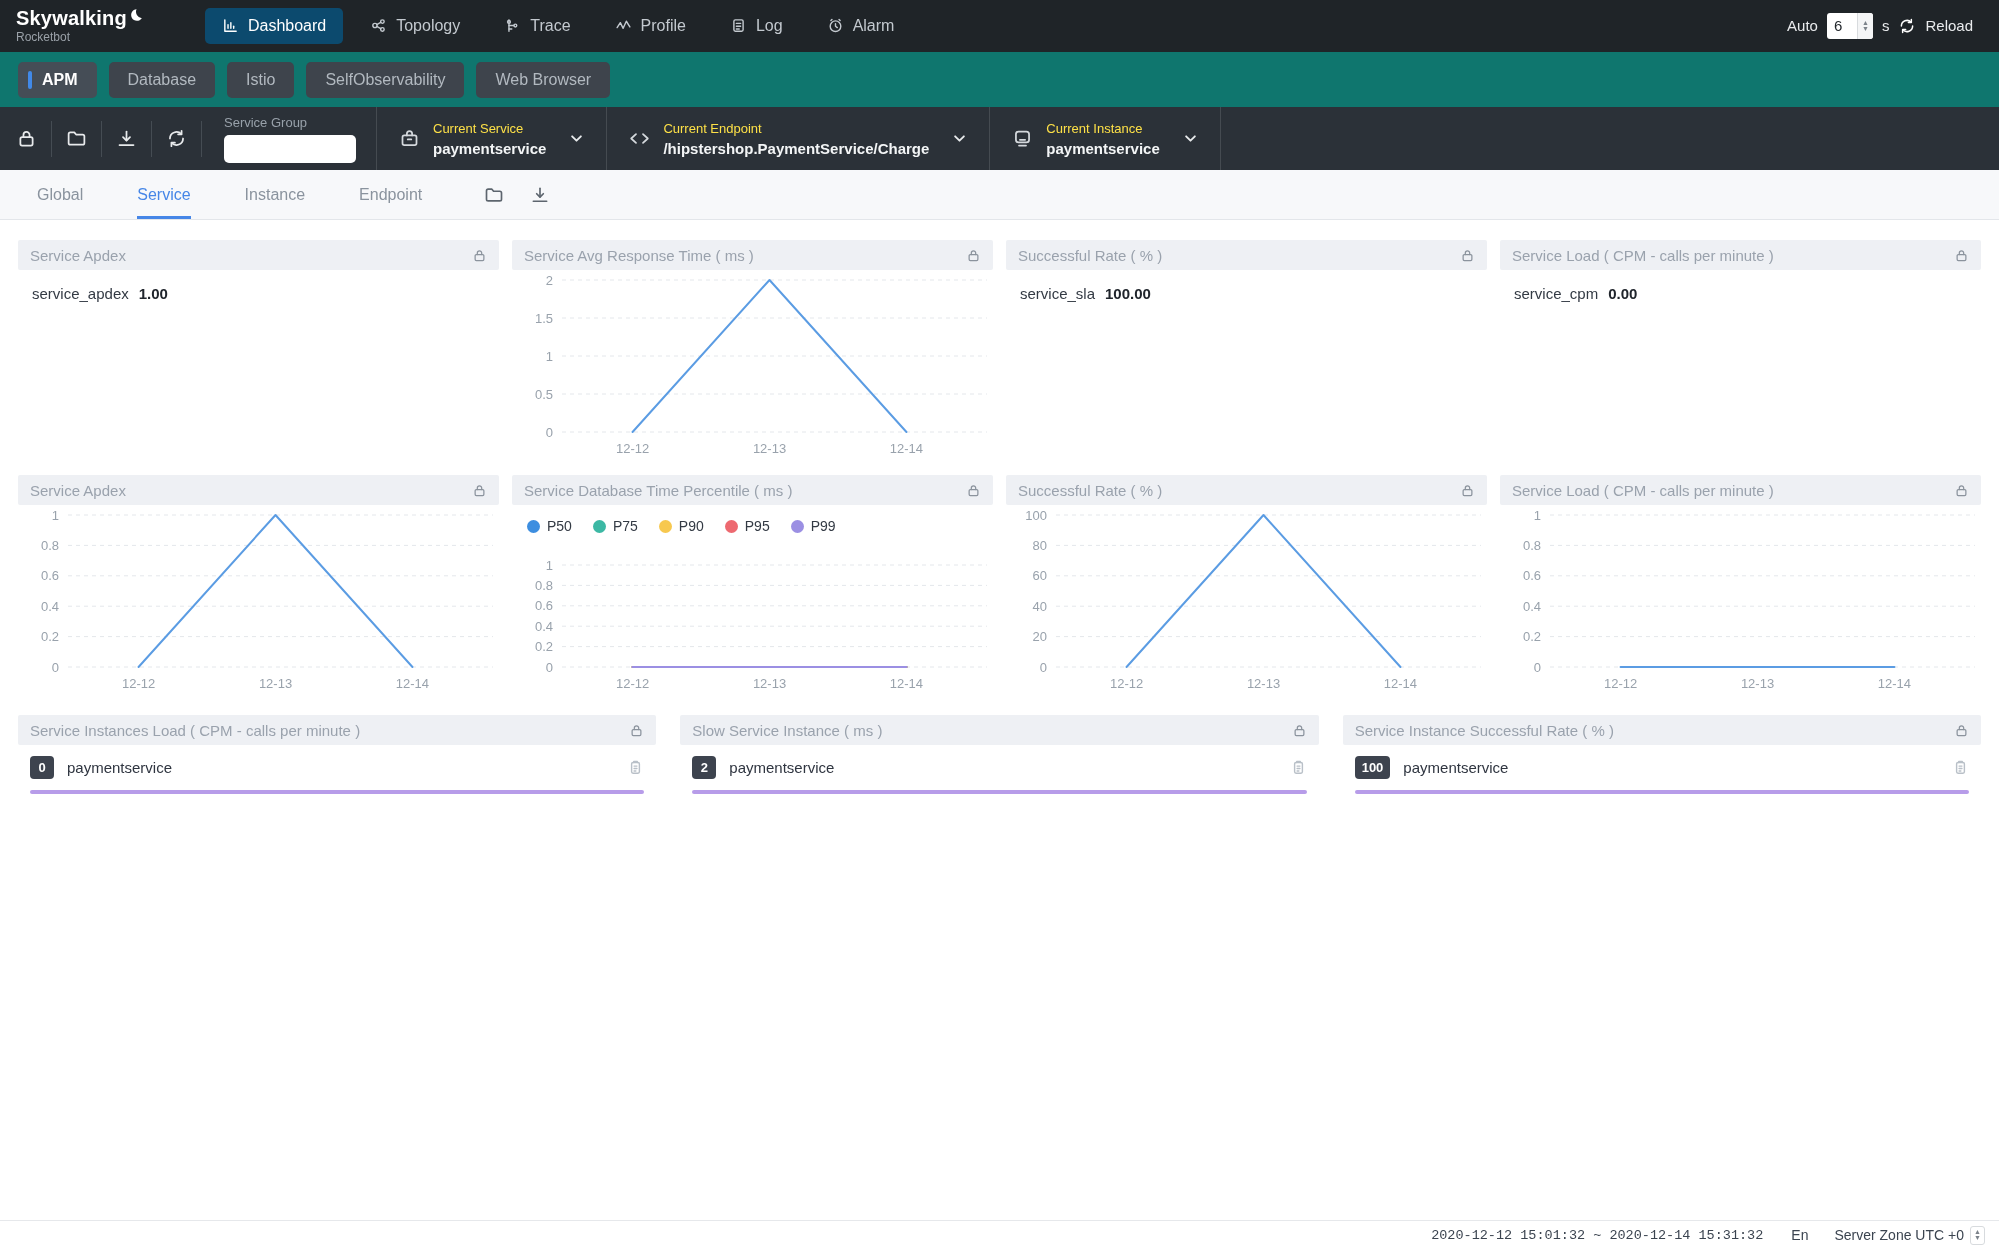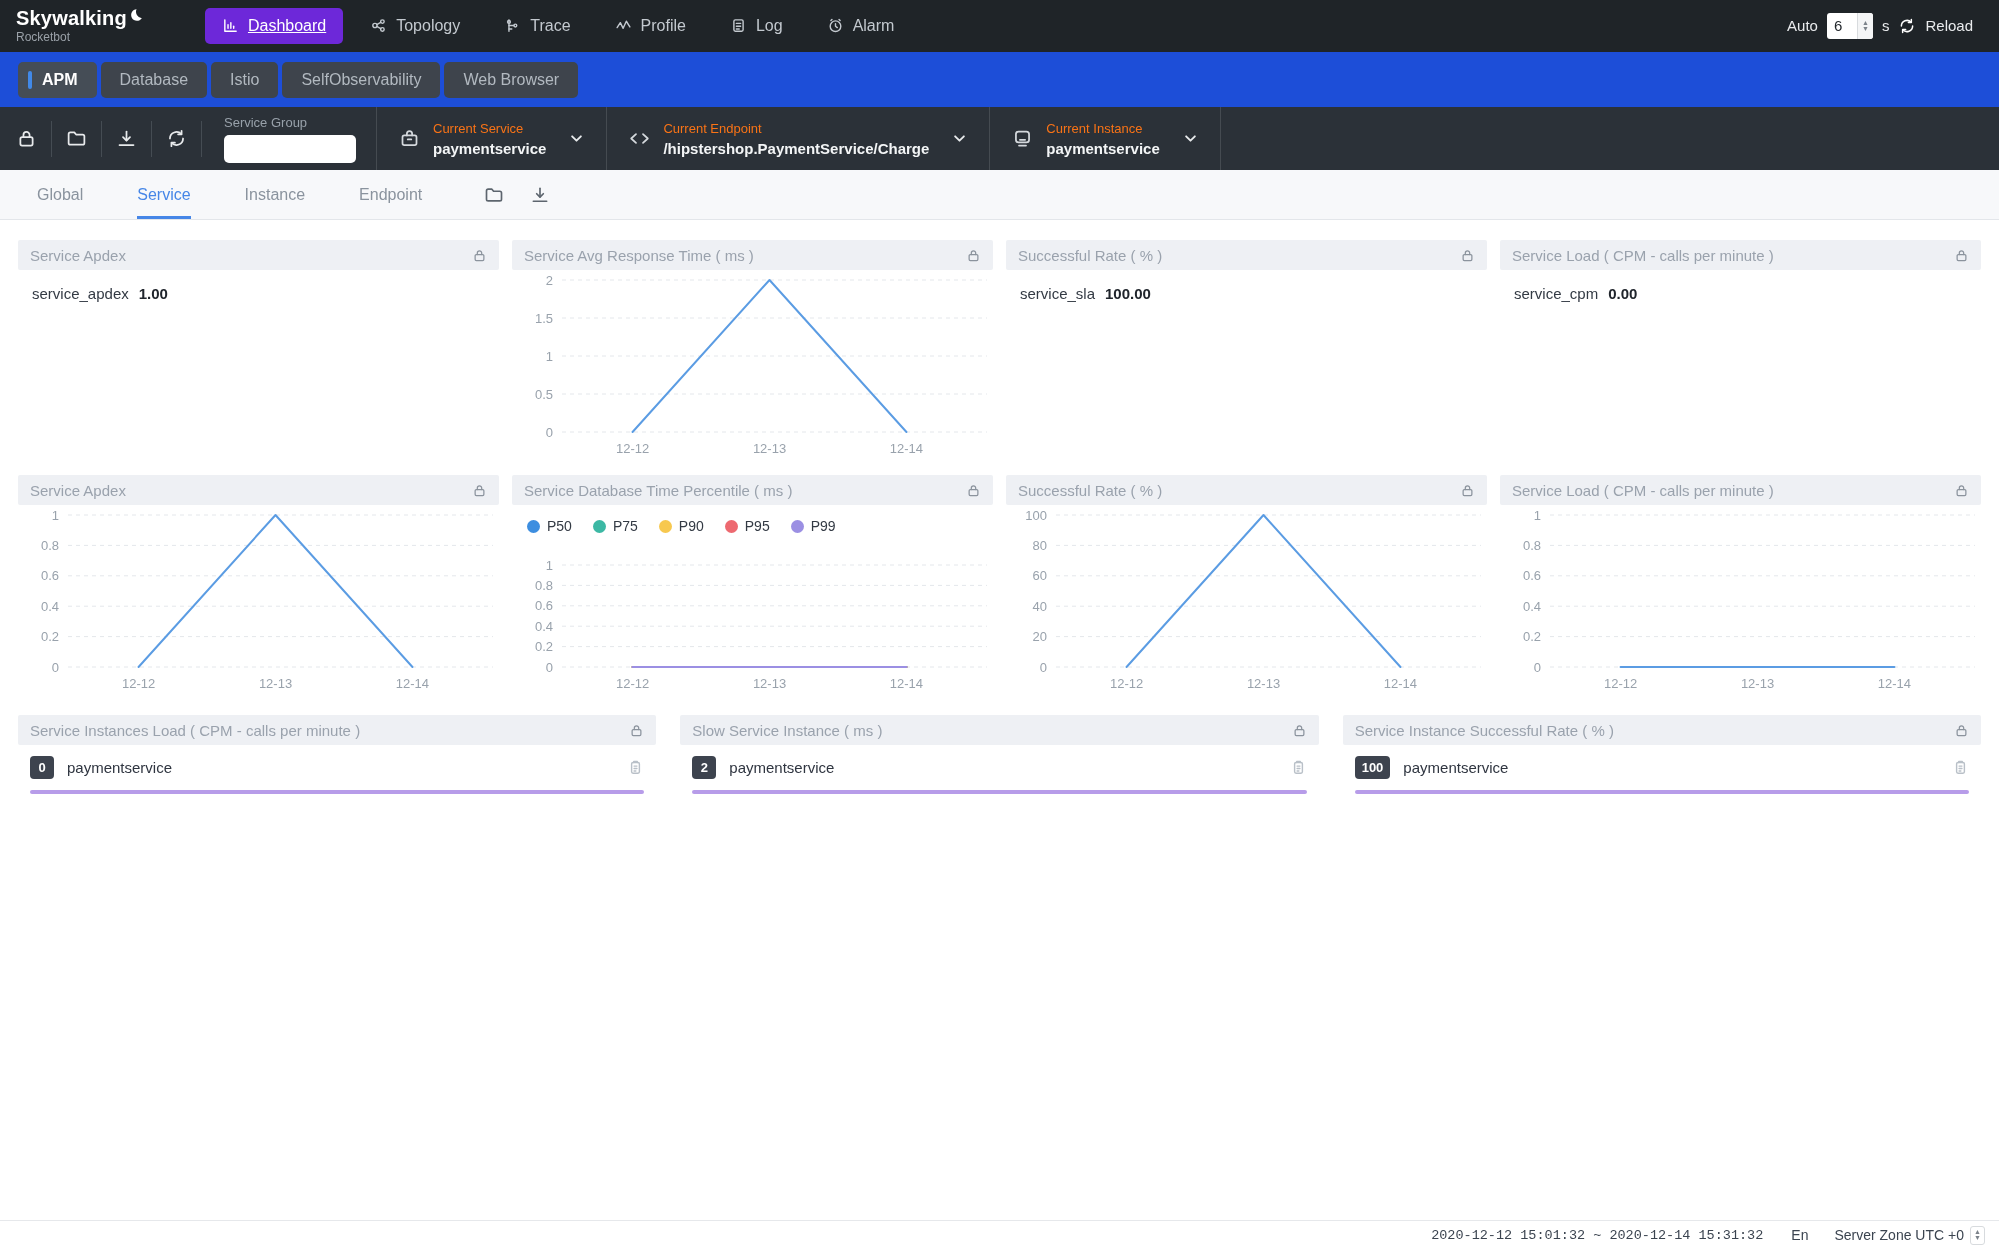--- a/index.html
+++ b/index.html
@@ -26,7 +26,7 @@
   .nav-items { display:flex; align-items:center; gap:10px; margin-left:62px; }
   .nav-item { display:flex; align-items:center; gap:9px; padding:9px 17px; border-radius:5px; color:#c3c9cf; font-size:16px; cursor:pointer; }
   .nav-item .ic { width:17px; height:17px; color:#c3c9cf; }
-  .nav-item.active { background:#6d28d9; color:#fff;text-decoration:underline; }
+  .nav-item.active { background:#0c4a6e; color:#fff; }
   .nav-item.active .ic { color:#fff; }
   .topnav-right { margin-left:auto; display:flex; align-items:center; gap:9px; font-size:15px; color:#e9ebed; }
   .auto-input { width:46px; height:26px; background:#fff; border-radius:3px; display:flex; align-items:center; overflow:hidden; }

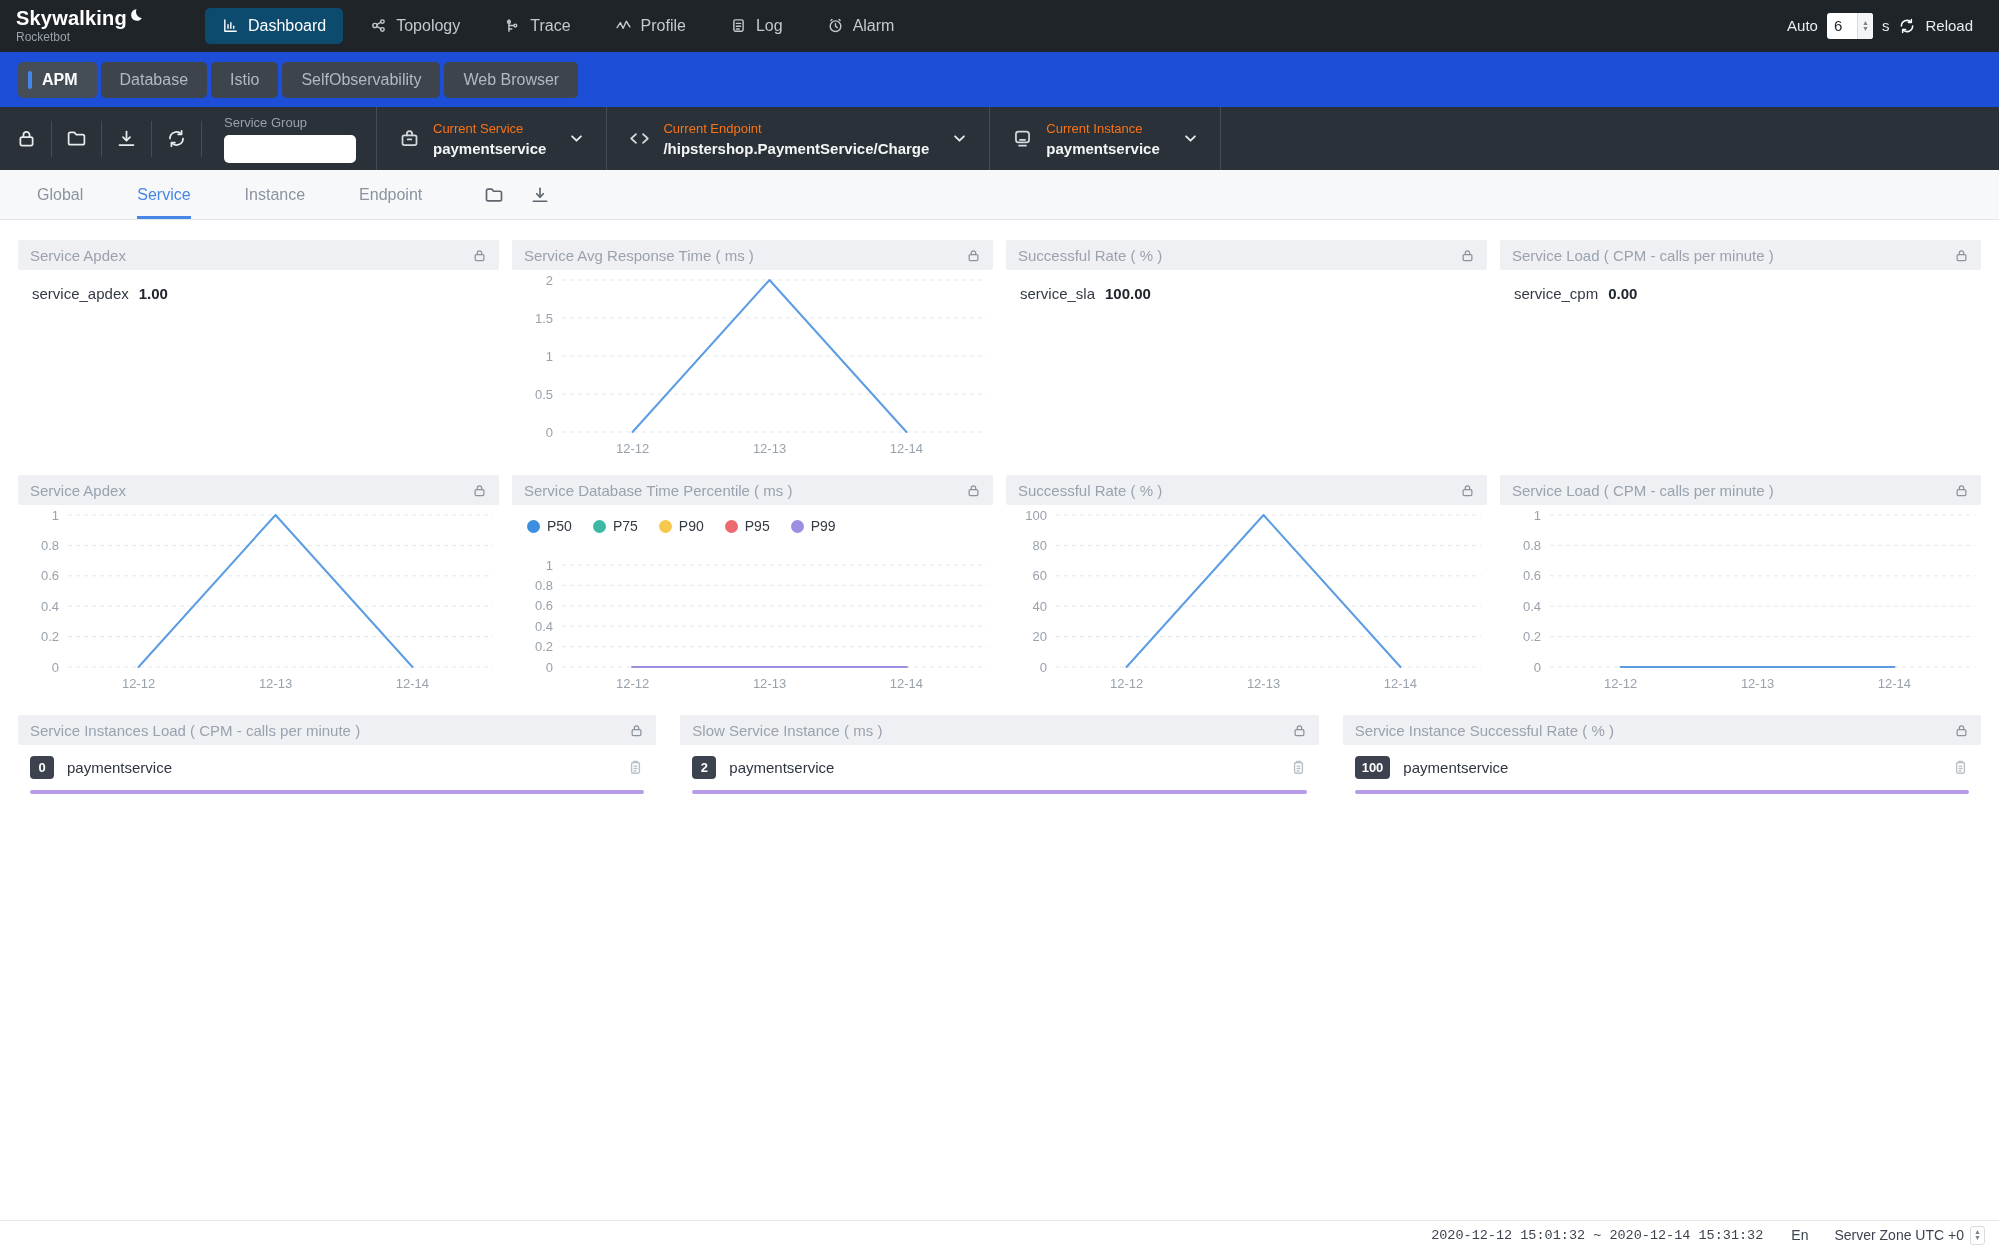--- a/index.html
+++ b/index.html
@@ -35,7 +35,7 @@
   .reload-ic { width:18px; height:18px; color:#fff; cursor:pointer; }
 
   
-  .subnav { height:55px; background:#1d4ed8; display:flex; align-items:center; gap:4px; padding:0 18px; }
+  .subnav { height:55px; background:#0f766e; display:flex; align-items:center; gap:12px; padding:0 18px; }
   .pill { position:relative; background:#3e444c; color:#b2b9c0; font-size:16px; padding:9px 19px; border-radius:5px; cursor:pointer; }
   .pill.active { background:#454d56; color:#fff; padding-left:24px; font-weight:bold; }
   .pill.active::before { content:""; position:absolute; left:10px; top:9px; bottom:9px; width:4px; border-radius:2px; background:#4189e8; }

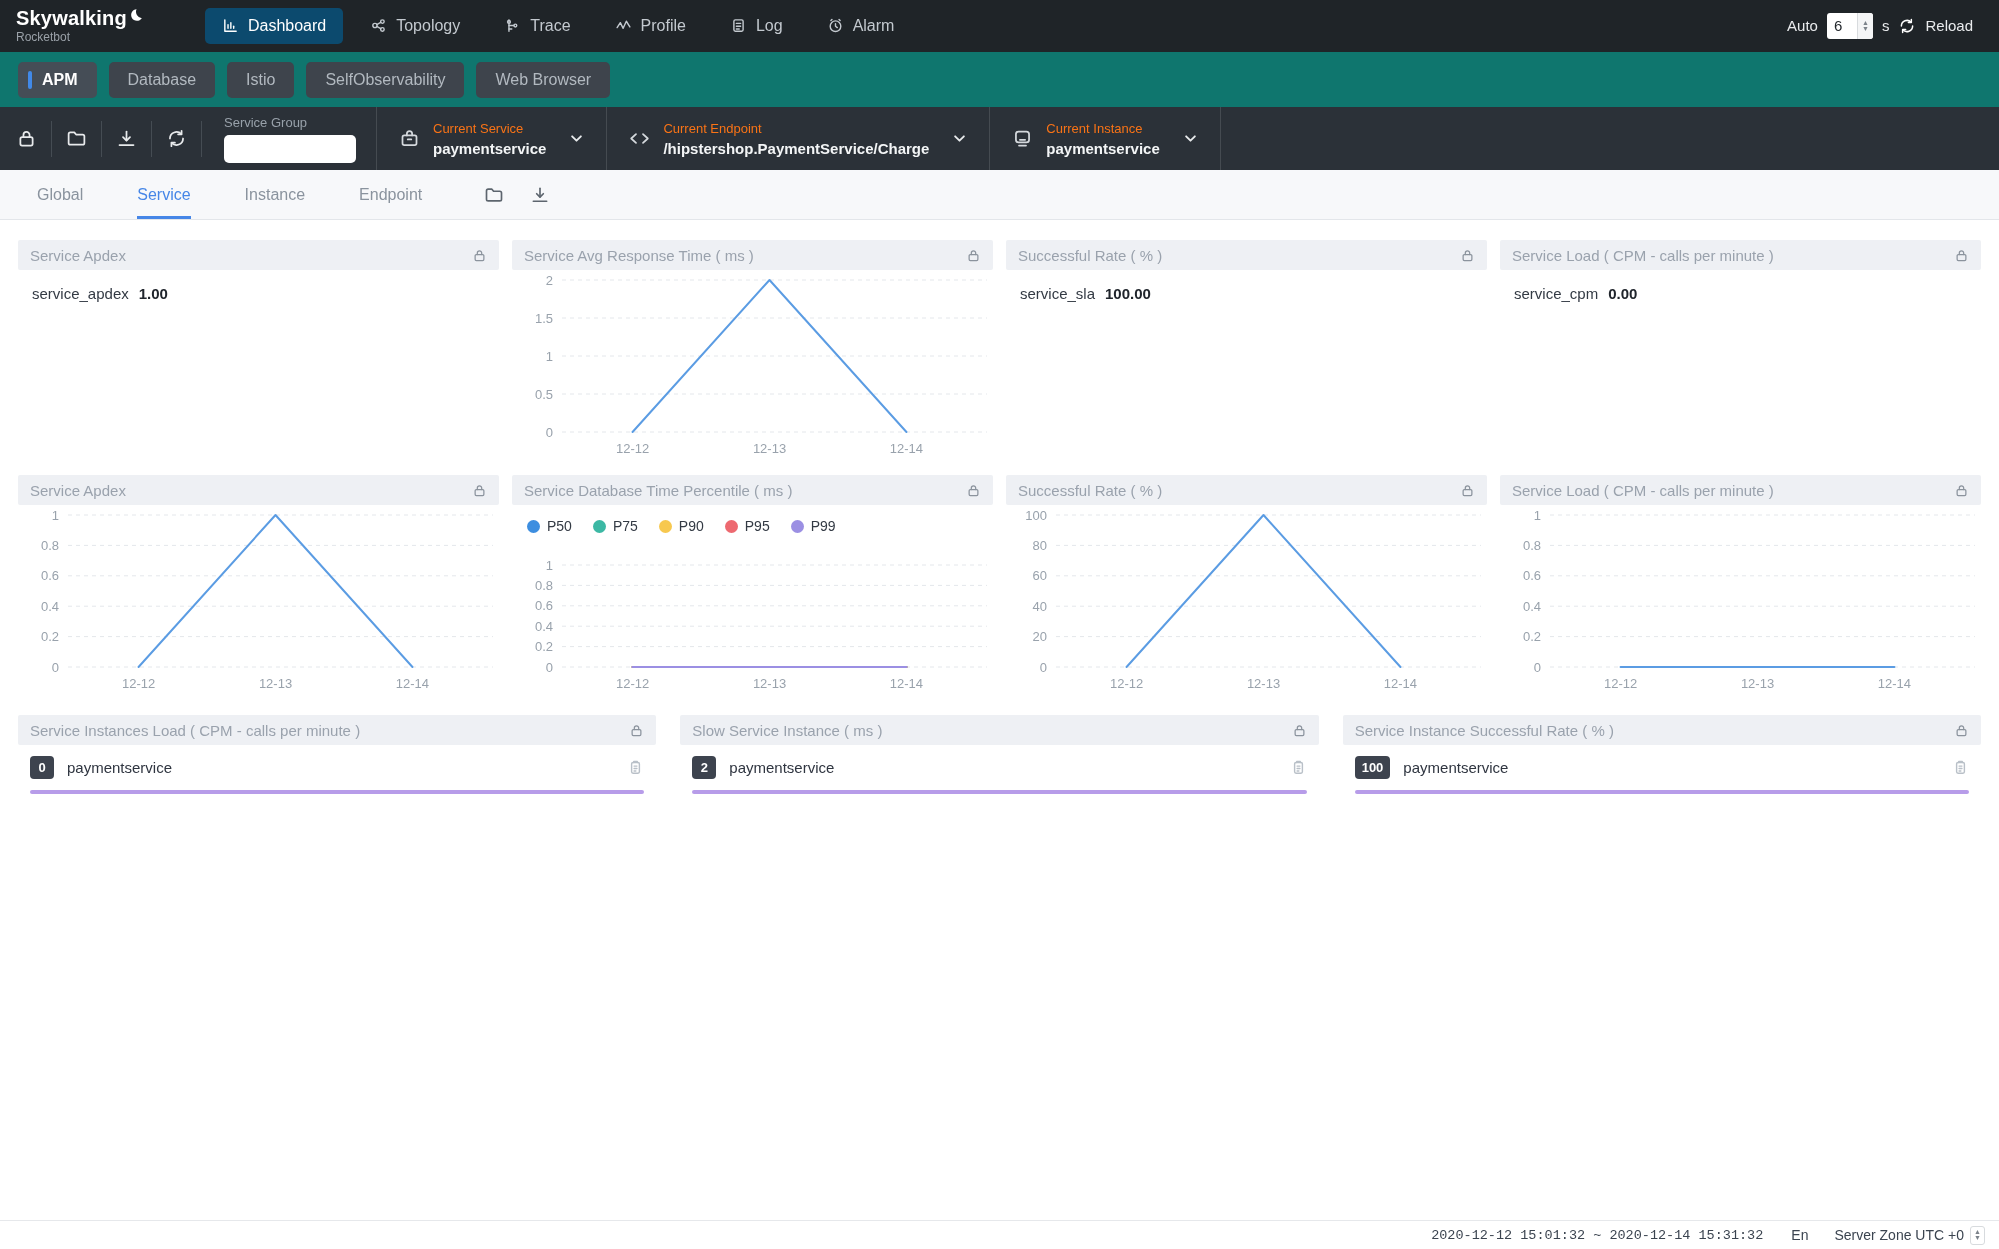--- a/index.html
+++ b/index.html
@@ -51,7 +51,7 @@
   .selector { display:flex; align-items:center; gap:13px; padding:0 22px; cursor:pointer; }
   .selector .sel-ic { width:21px; height:21px; color:#d5d9dd; }
   .sel-texts { display:flex; flex-direction:column; gap:4px; }
-  .sel-label { font-size:13px; color:#f97316; }
+  .sel-label { font-size:13px; color:#fde047; }
   .sel-value { font-size:15px; font-weight:bold; color:#f3f5f6; }
   .sel-chev { width:15px; height:15px; color:#e8eaec; margin-left:10px; }
 

